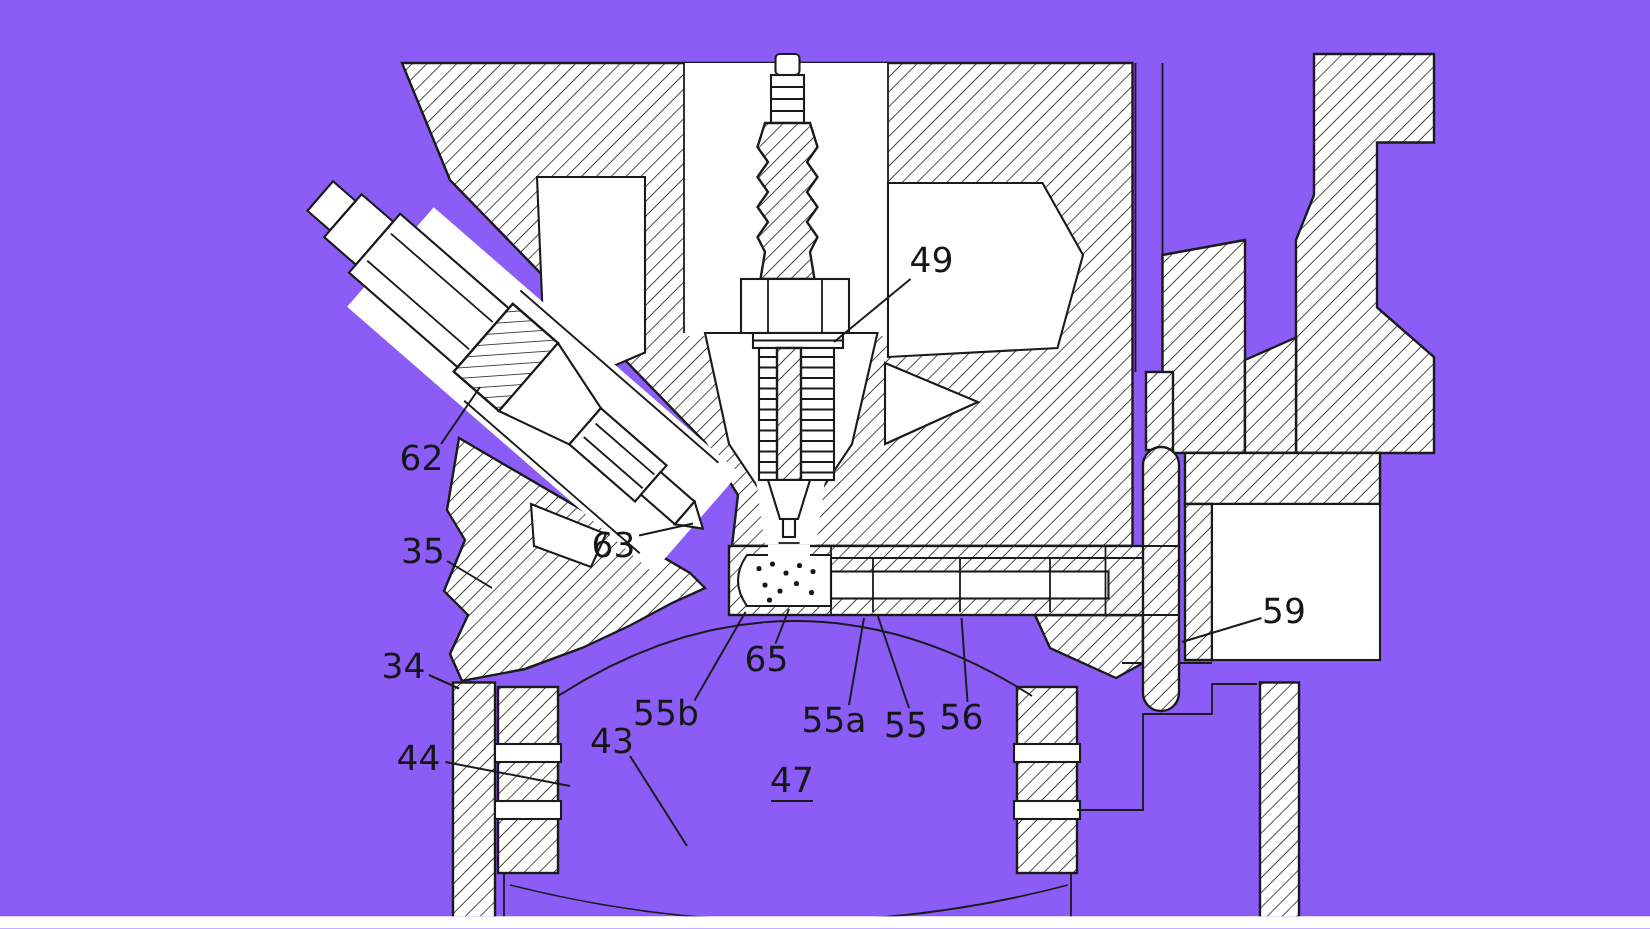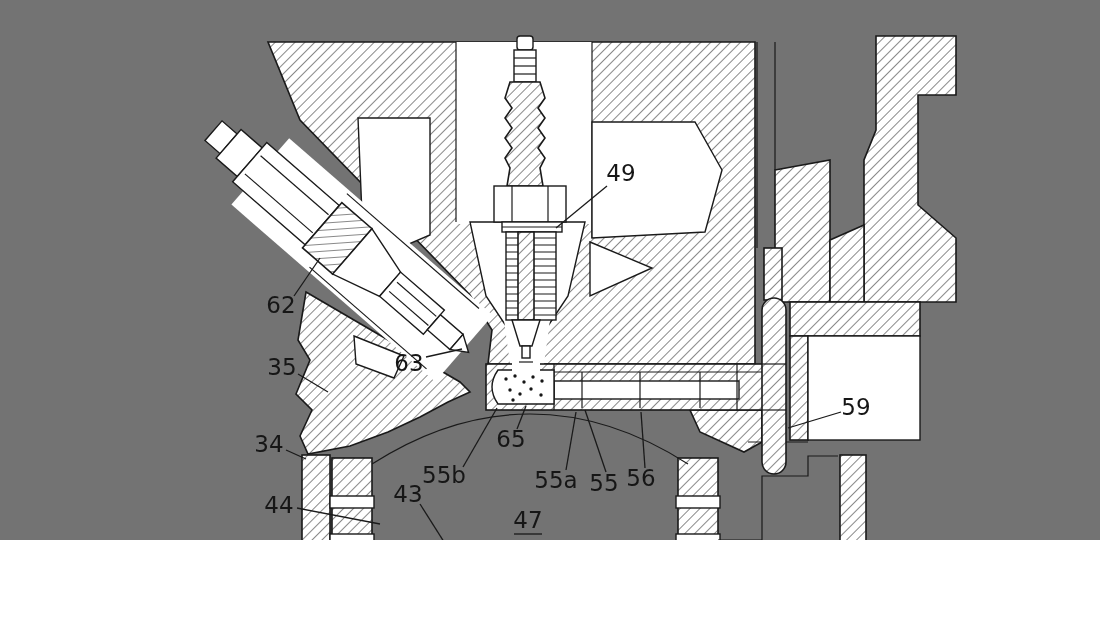--- a/index.html
+++ b/index.html
@@ -3,7 +3,7 @@
 <meta charset="utf-8">
 <style>
   html,body{margin:0;padding:0;background:#ffffff;}
-  .stage{position:relative;width:1100px;height:540px;overflow:hidden;background:#737373;}
+  .stage{position:relative;width:1100px;height:611px;overflow:hidden;background:#8b5cf6;}
   svg{display:block;}
   .h{fill:url(#hatch);stroke:#1a1a1a;stroke-width:1.6;}
   .w{fill:#ffffff;stroke:#1a1a1a;stroke-width:1.4;}

